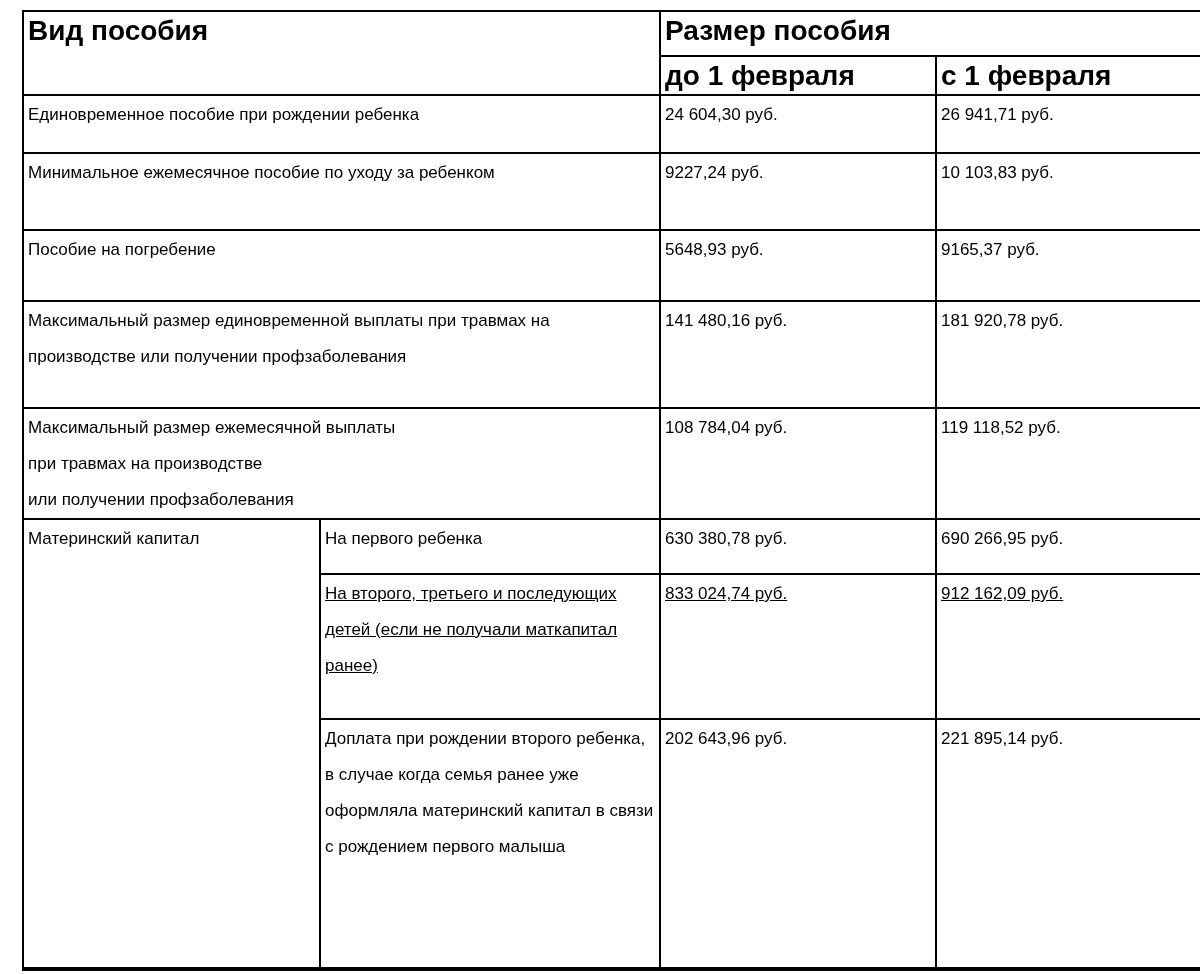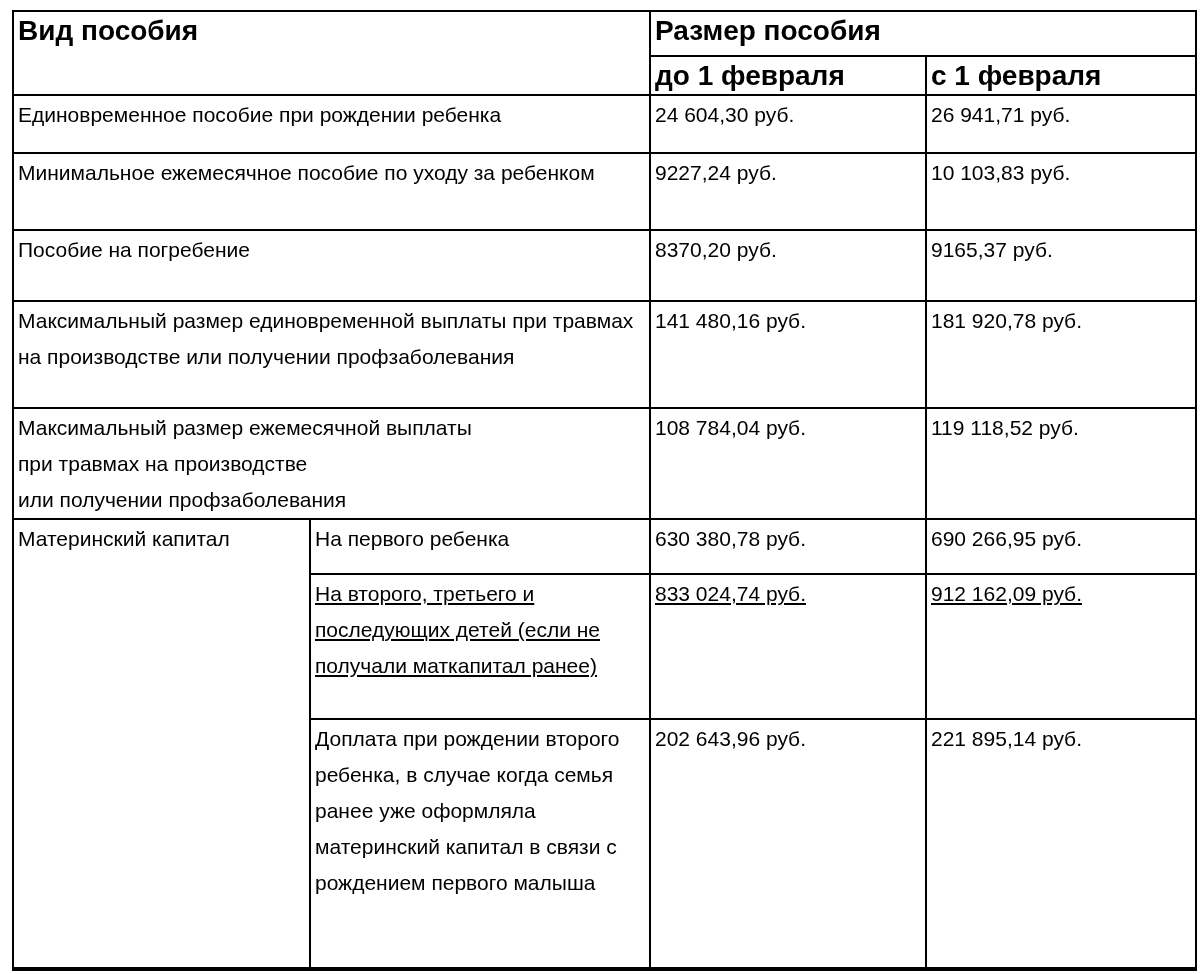--- a/index.html
+++ b/index.html
@@ -16,7 +16,7 @@
   }
   .page {
     box-sizing: border-box;
-    padding: 10px 7px 0 12px;
+    padding: 10px 7px 0 22px;
   }
   table.benefits {
     border-collapse: collapse;

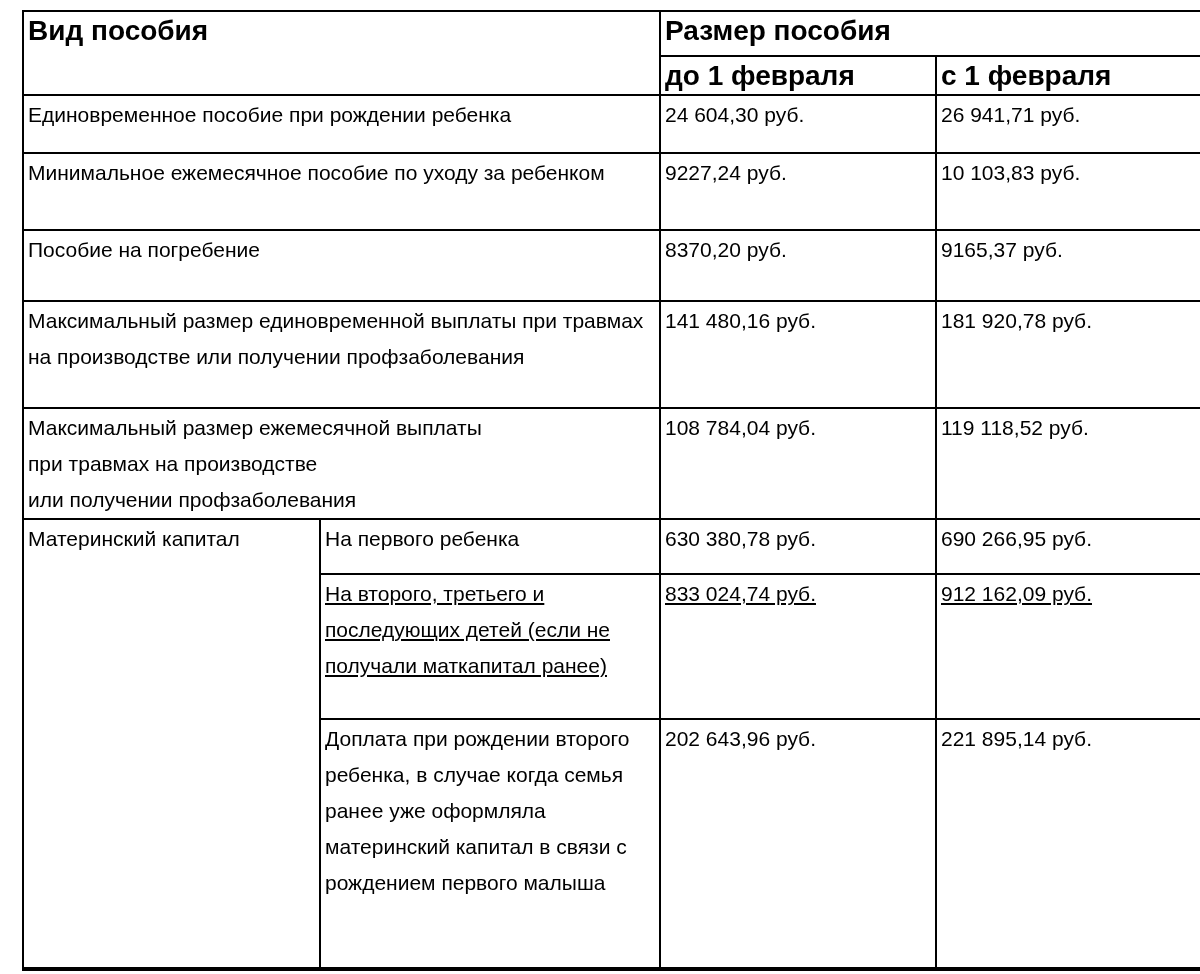--- a/index.html
+++ b/index.html
@@ -35,7 +35,7 @@
     vertical-align: top;
     text-align: left;
     padding: 1px 3px 0 4px;
-    font-size: 21px;
+    font-size: 17px;
     line-height: 36px;
     white-space: pre-line;
     overflow: hidden;

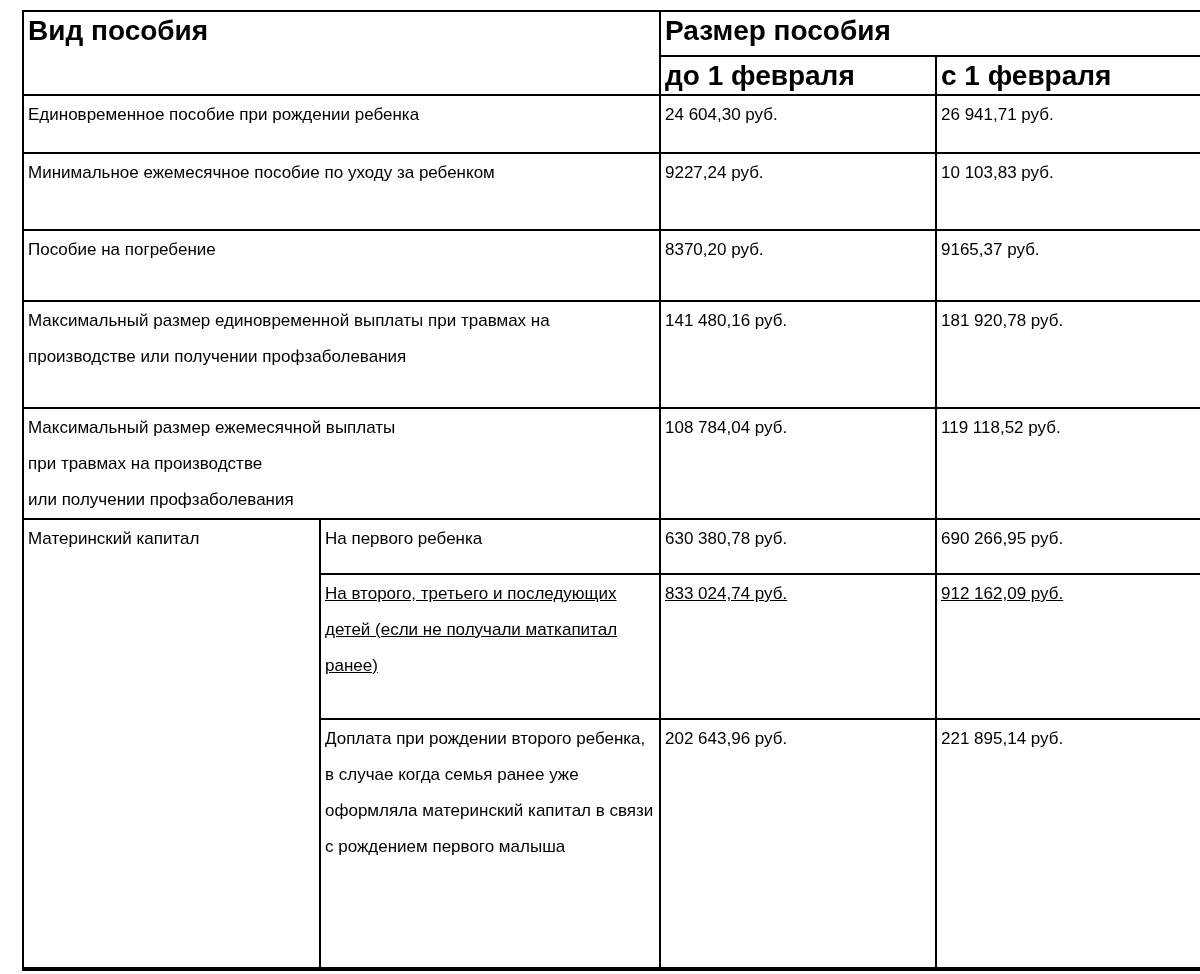--- a/index.html
+++ b/index.html
@@ -91,7 +91,7 @@
     </tr>
     <tr class="r3">
       <td colspan="2">Пособие на погребение</td>
-      <td>8370,20 руб.</td>
+      <td>5648,93 руб.</td>
       <td>9165,37 руб.</td>
     </tr>
     <tr class="r4">

